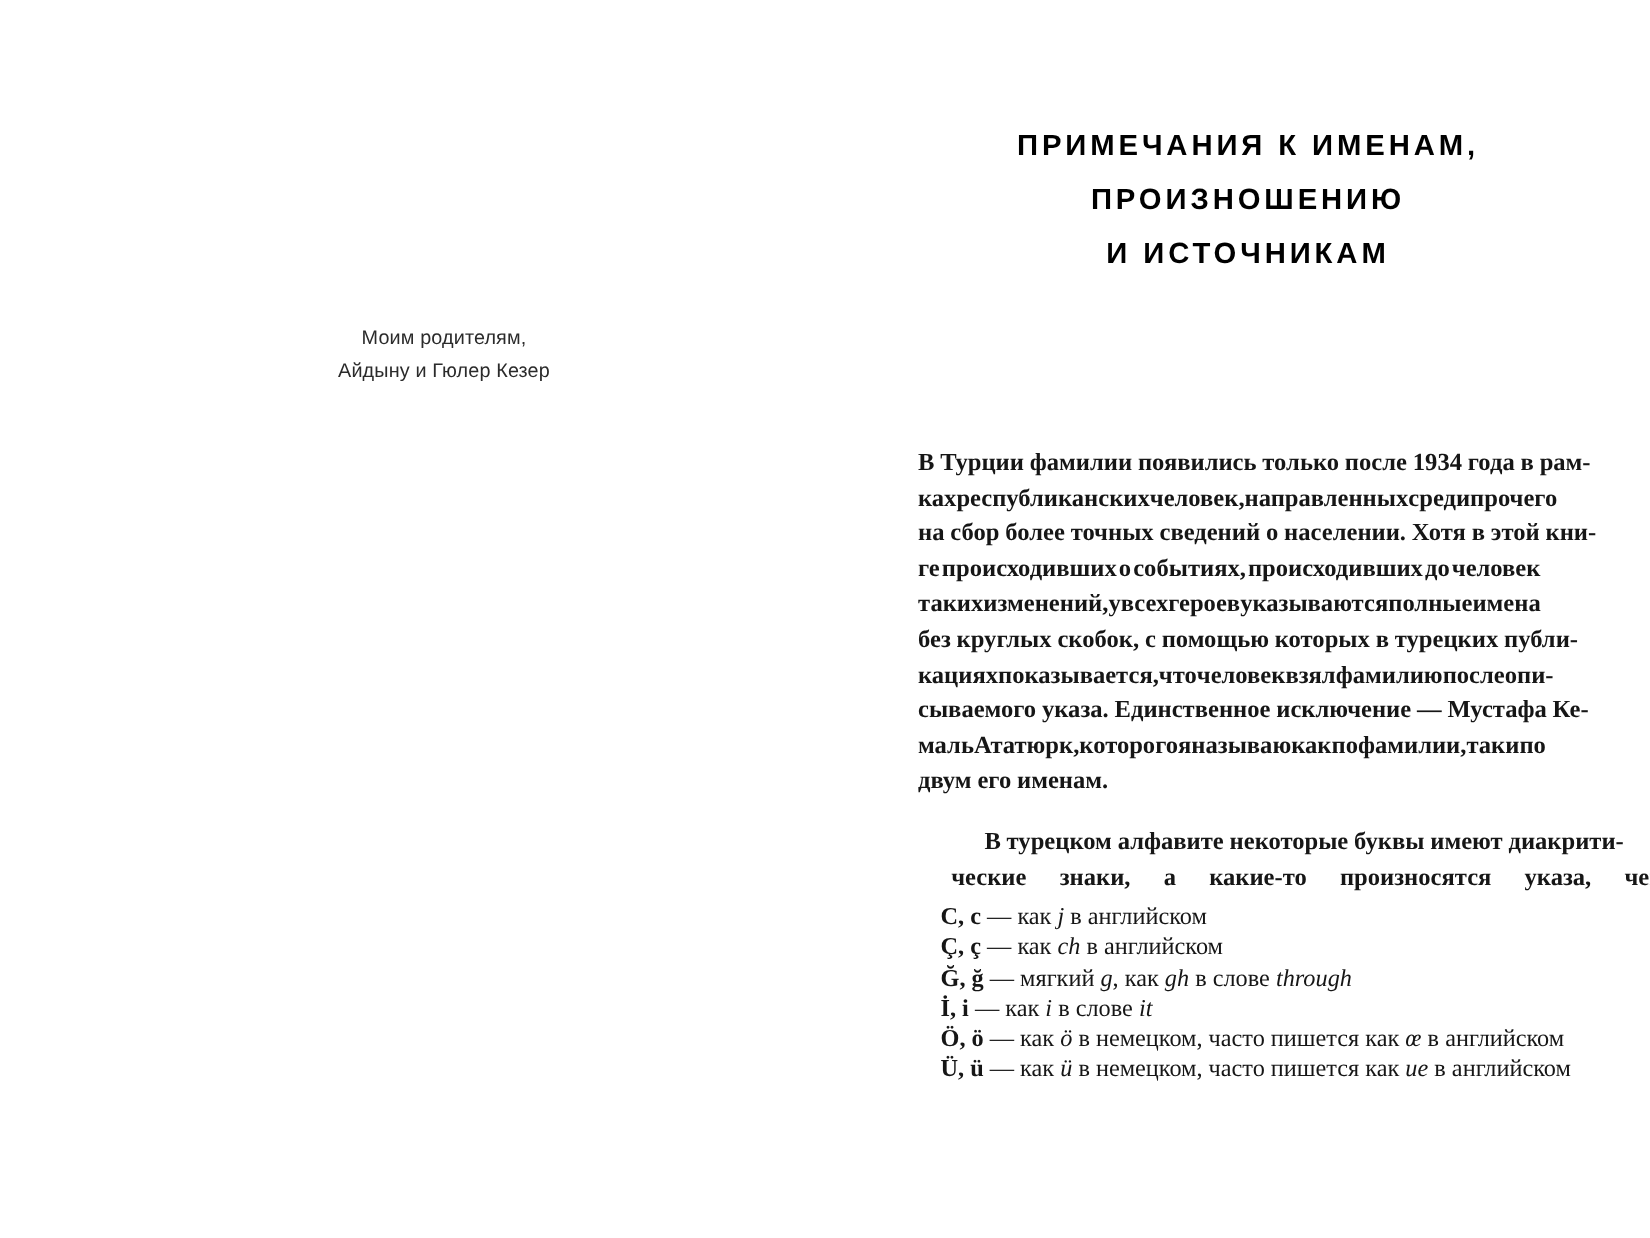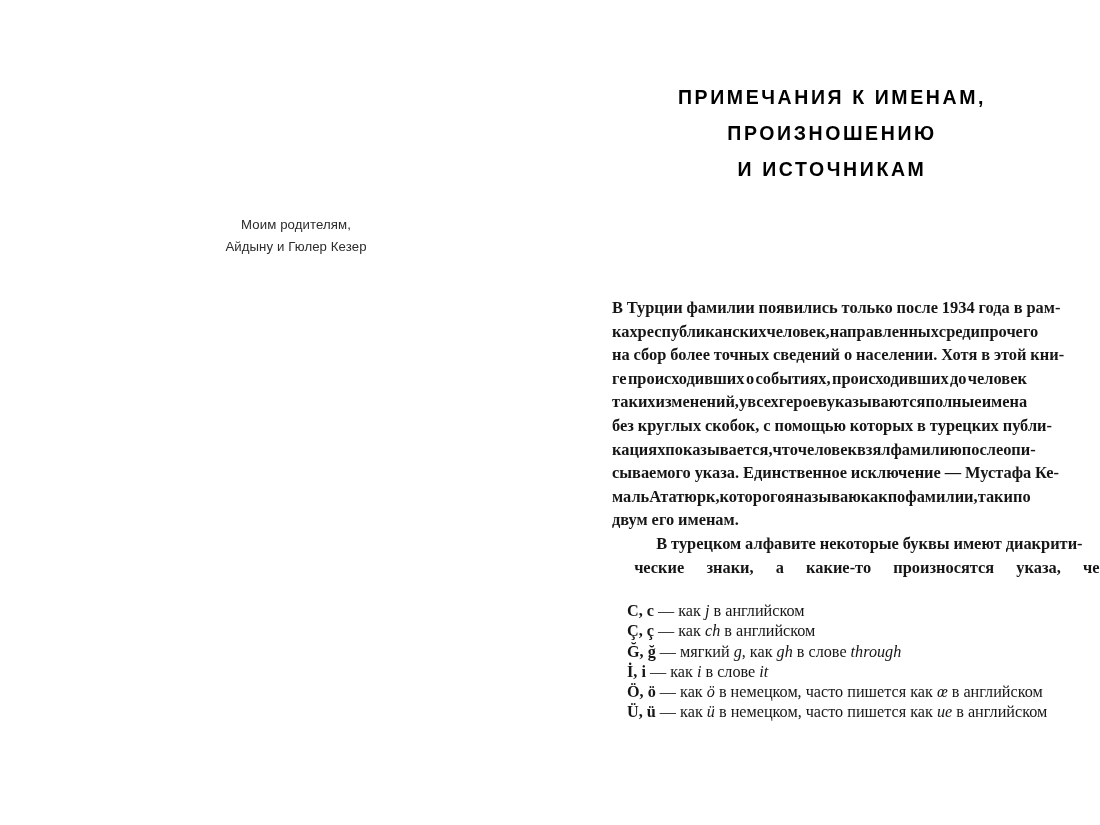--- a/index.html
+++ b/index.html
@@ -195,7 +195,7 @@
           </span>
           <span class="jline">двум его именам.</span>
         </p>
-        <p class="para indent" style="margin-top: 0px;">
+        <p class="para indent" style="margin-top: 17px;">
           <span class="jline" style="padding-left: 1.35em;">В турецком алфавите некоторые буквы имеют диакрити-</span>
           <span class="jline stretch">
             <span>ческие</span>

